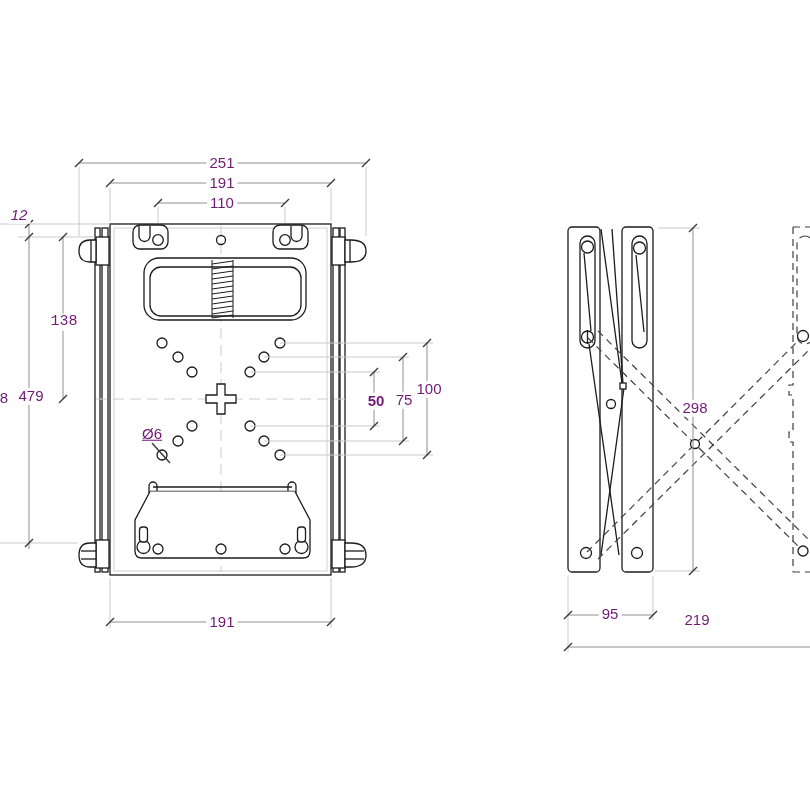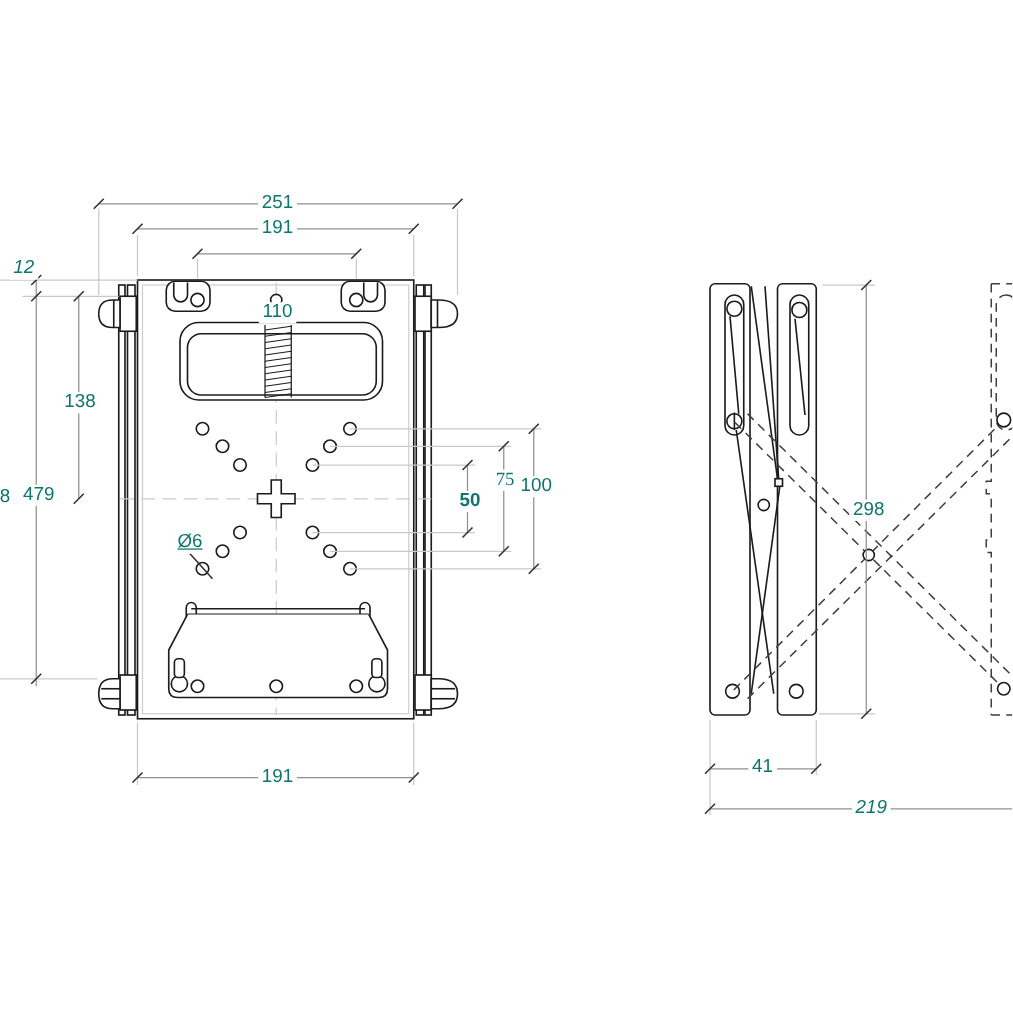--- a/index.html
+++ b/index.html
@@ -10,7 +10,7 @@
   #canvas svg{position:absolute;left:0;top:0;}
   .dim{
     position:absolute;transform:translate(-50%,-50%);
-    background:#fff;padding:0 3px;font-size:15px;color:#0f766e;
+    background:#fff;padding:0 3px;font-size:15px;color:#701a75;
     white-space:nowrap;line-height:1.1;
   }
   svg .part{stroke:#1c1c1c;stroke-width:1.3;fill:none;}

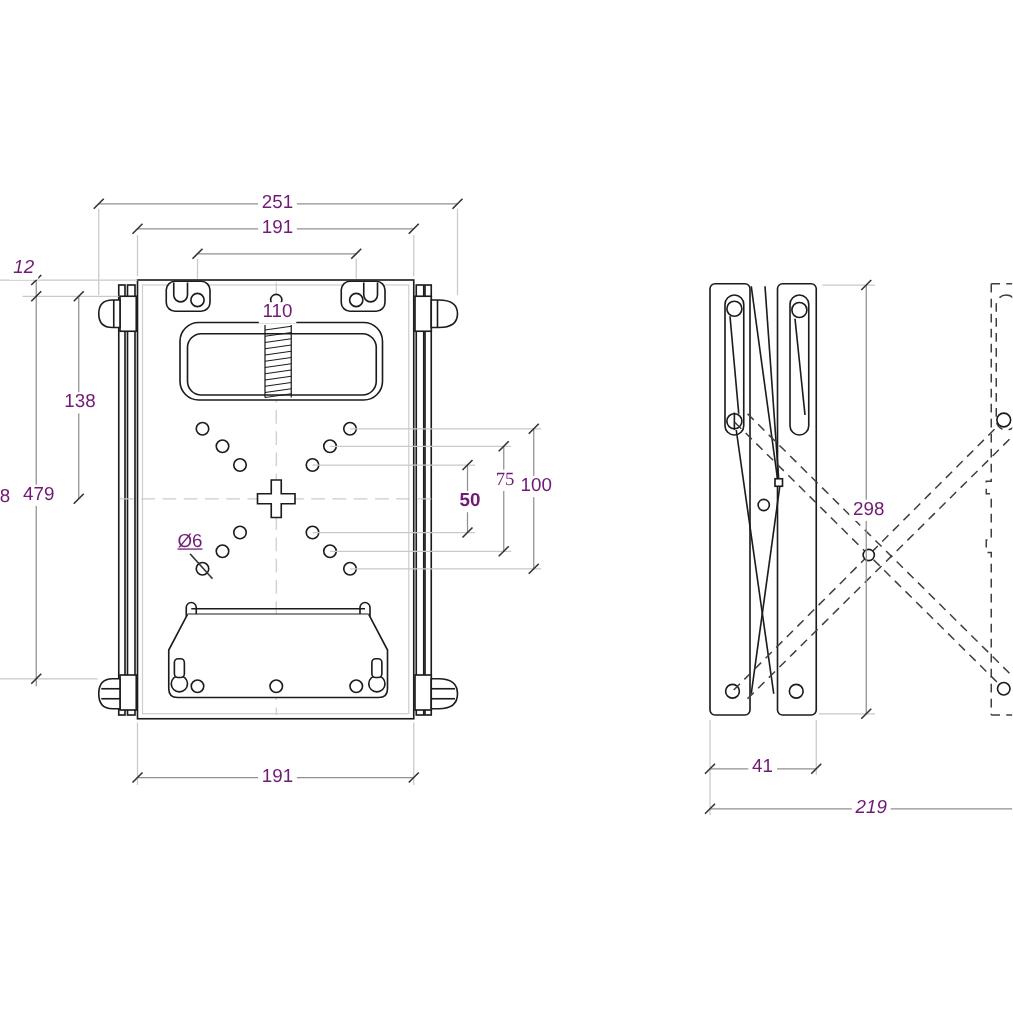--- a/index.html
+++ b/index.html
@@ -255,7 +255,7 @@
 
   <div class="dim" style="left:222px;top:163px;">251</div>
   <div class="dim" style="left:222px;top:183px;">191</div>
-  <div class="dim" style="left:222px;top:203px;margin-top:47px;">110</div>
+  <div class="dim" style="left:222px;top:203px;">110</div>
   <div class="dim" style="left:19px;top:215px;font-style:italic;">12</div>
   <div class="dim" style="left:64px;top:322px;">138</div>
   <div class="dim" style="left:31px;top:396px;">479</div>

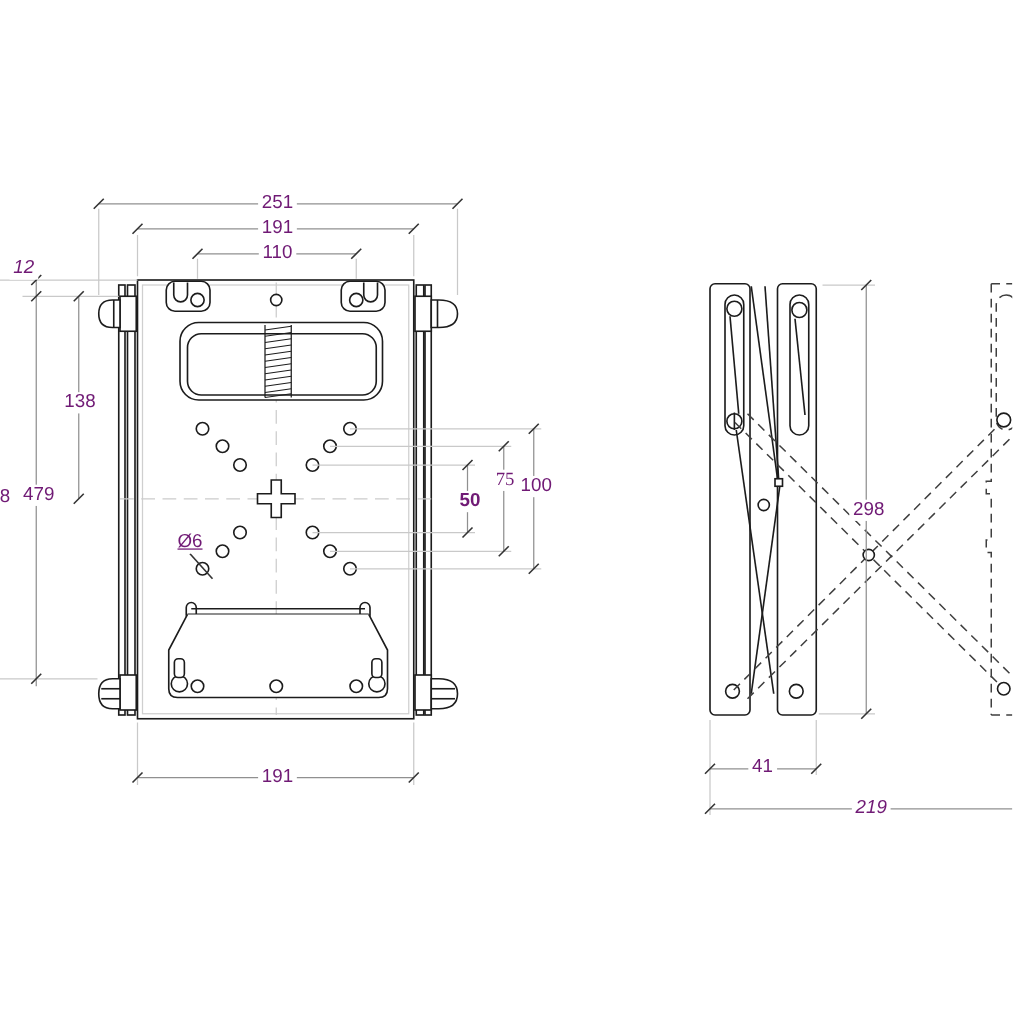--- a/index.html
+++ b/index.html
@@ -257,7 +257,7 @@
   <div class="dim" style="left:222px;top:183px;">191</div>
   <div class="dim" style="left:222px;top:203px;">110</div>
   <div class="dim" style="left:19px;top:215px;font-style:italic;">12</div>
-  <div class="dim" style="left:64px;top:322px;">138</div>
+  <div class="dim" style="left:64px;top:322px;font-family:Liberation Mono, monospace;">138</div>
   <div class="dim" style="left:31px;top:396px;">479</div>
   <div class="dim" style="left:4px;top:398px;">8</div>
   <div class="dim" style="left:152px;top:434px;text-decoration:underline;">Ø6</div>

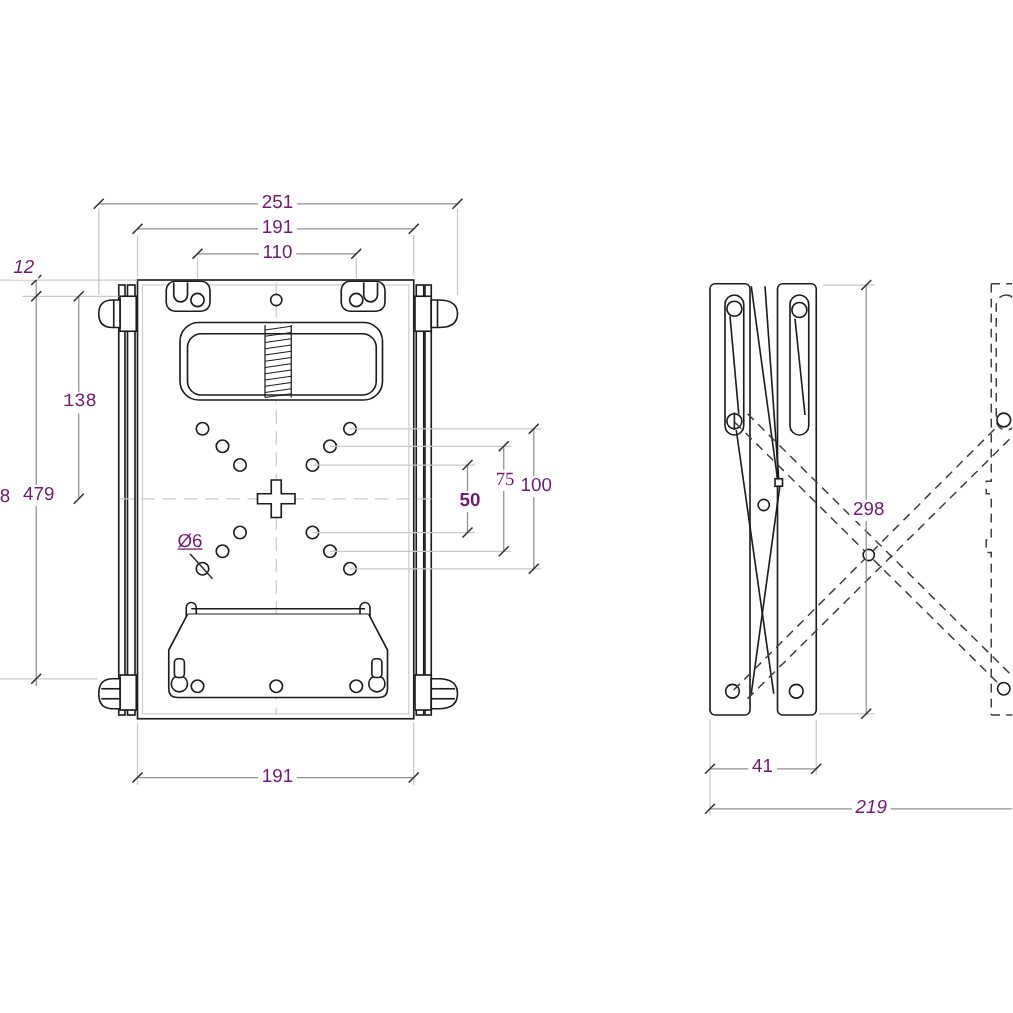--- a/index.html
+++ b/index.html
@@ -262,7 +262,7 @@
   <div class="dim" style="left:4px;top:398px;">8</div>
   <div class="dim" style="left:152px;top:434px;text-decoration:underline;">Ø6</div>
   <div class="dim" style="left:376px;top:401px;font-weight:bold;">50</div>
-  <div class="dim" style="left:404px;top:384px;font-family:Liberation Serif, serif;">75</div>
+  <div class="dim" style="left:404px;top:400px;">75</div>
   <div class="dim" style="left:429px;top:389px;">100</div>
   <div class="dim" style="left:222px;top:622px;">191</div>
   <div class="dim" style="left:695px;top:408px;">298</div>

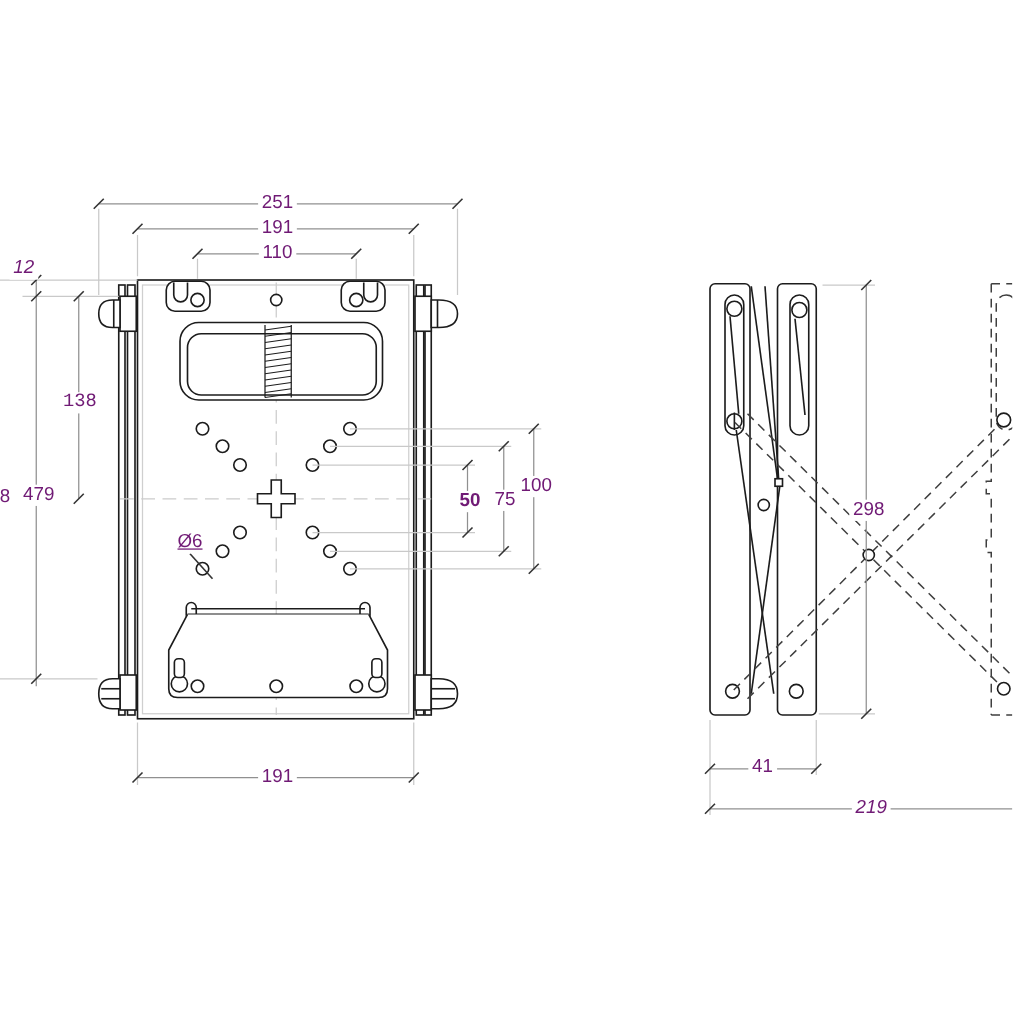--- a/index.html
+++ b/index.html
@@ -266,7 +266,7 @@
   <div class="dim" style="left:429px;top:389px;">100</div>
   <div class="dim" style="left:222px;top:622px;">191</div>
   <div class="dim" style="left:695px;top:408px;">298</div>
-  <div class="dim" style="left:610px;top:614px;">41</div>
+  <div class="dim" style="left:610px;top:614px;">95</div>
   <div class="dim" style="left:697px;top:647px;font-style:italic;">219</div>
 </div>
 

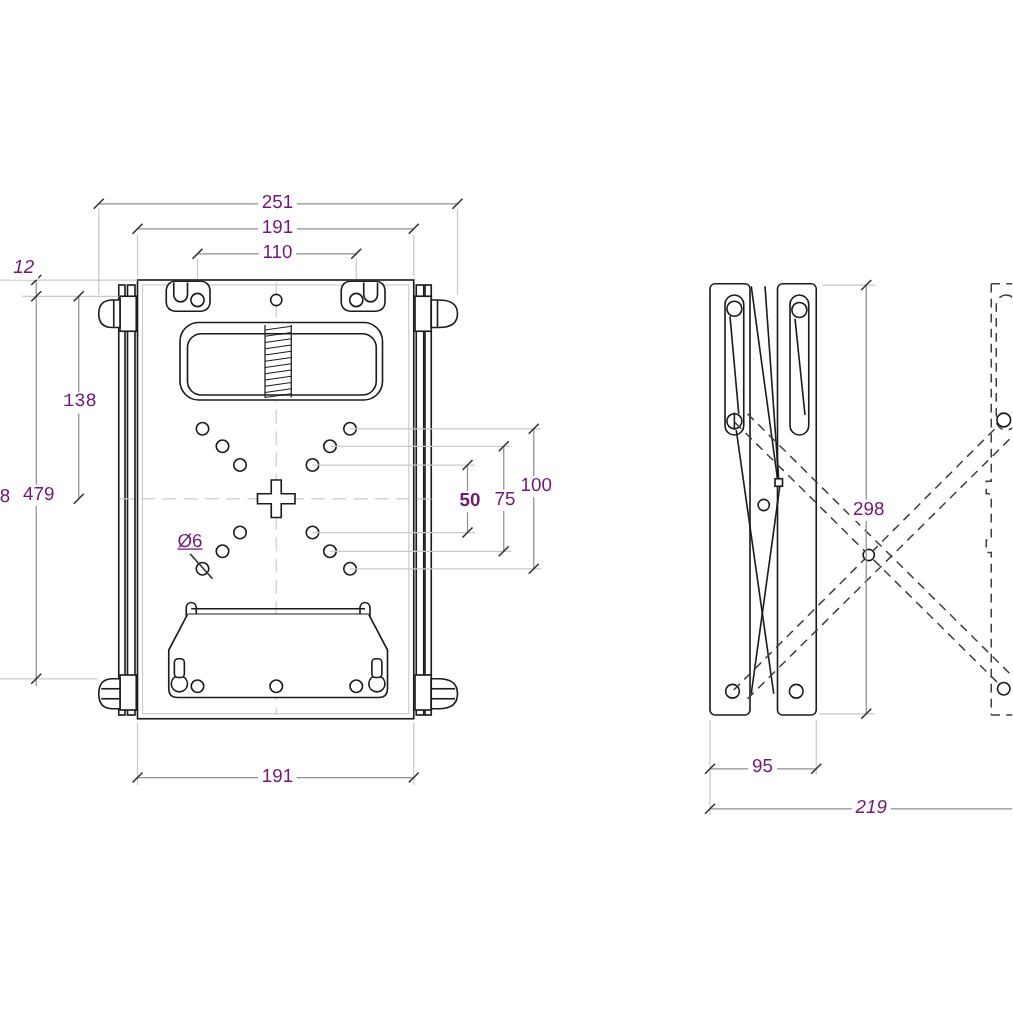--- a/index.html
+++ b/index.html
@@ -267,7 +267,7 @@
   <div class="dim" style="left:222px;top:622px;">191</div>
   <div class="dim" style="left:695px;top:408px;">298</div>
   <div class="dim" style="left:610px;top:614px;">95</div>
-  <div class="dim" style="left:697px;top:647px;font-style:italic;">219</div>
+  <div class="dim" style="left:697px;top:620px;">219</div>
 </div>
 
 </body></html>

